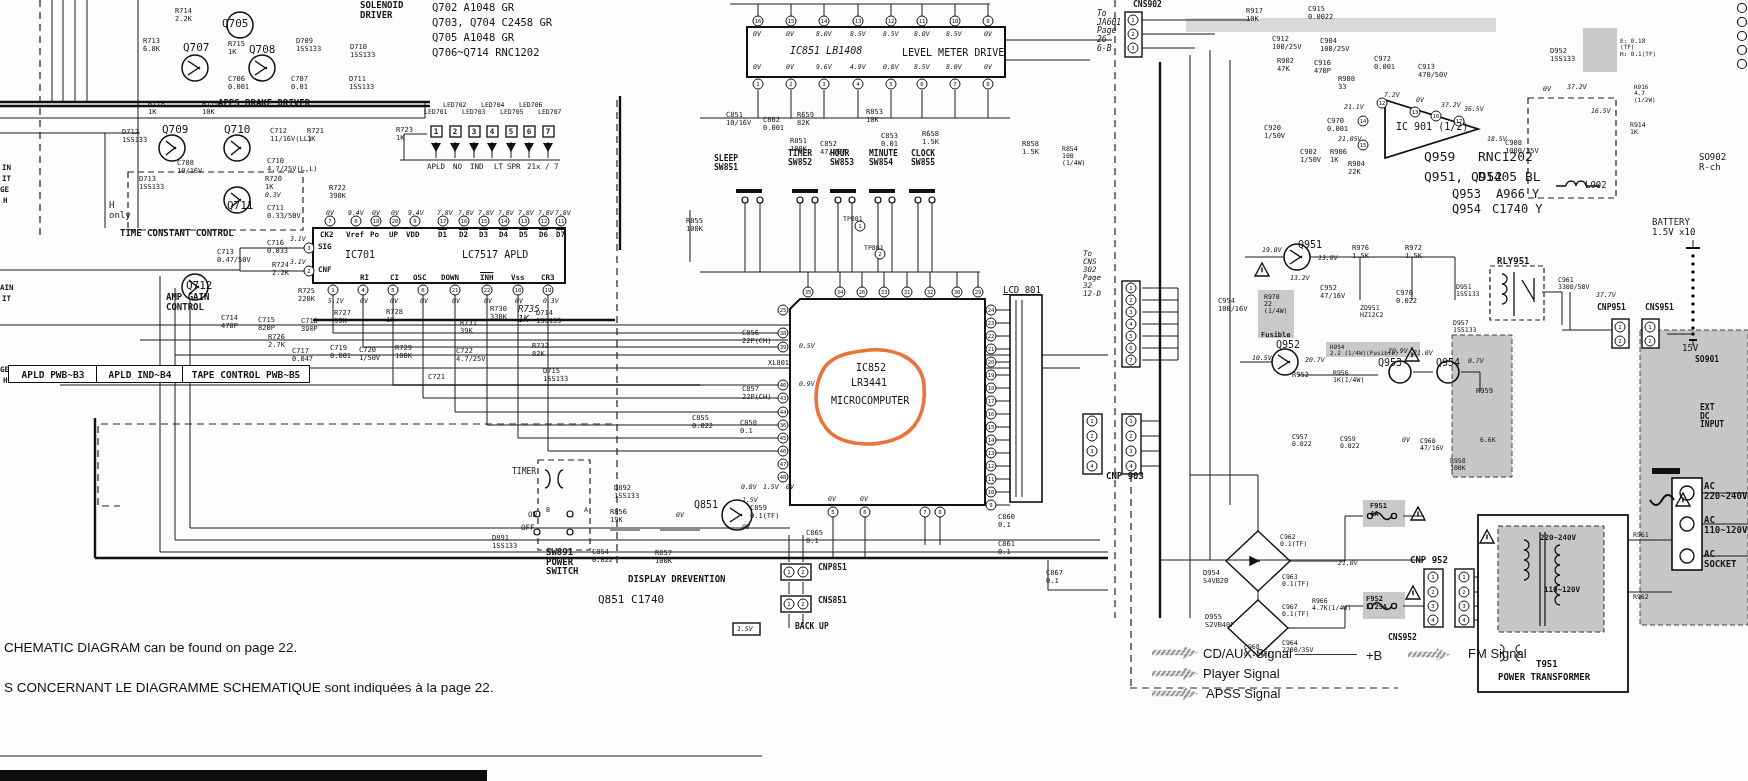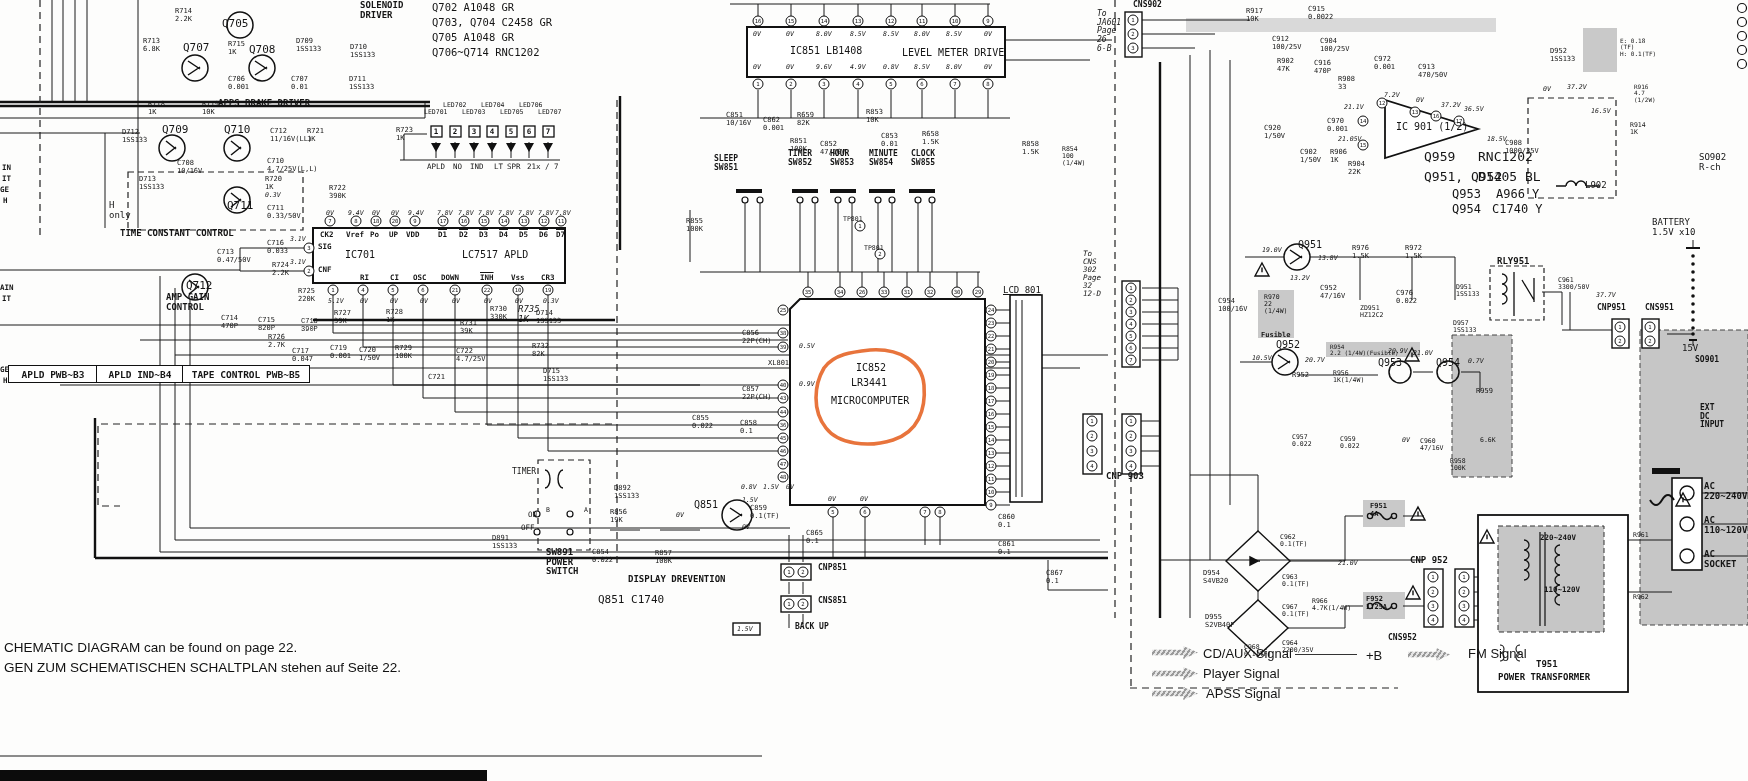--- a/index.html
+++ b/index.html
@@ -661,7 +661,7 @@
       <div class="lbl i" style="left: 484px; top: 298px; font-size: 6.5px;">0V</div>
       <div class="lbl i" style="left: 515px; top: 298px; font-size: 6.5px;">0V</div>
       <div class="lbl i" style="left: 543px; top: 298px; font-size: 6.5px;">0.3V</div>
-      <div class="lbl" style="left: 790px; top: 46px; font-size: 10px;">IC851   LB1408</div>
+      <div class="lbl" style="left: 790px; top: 46px; font-size: 10px; font-style: italic;">IC851   LB1408</div>
       <div class="lbl" style="left: 902px; top: 48px; font-size: 10px;">LEVEL  METER  DRIVE</div>
       <div class="lbl i" style="left: 753px; top: 31px; font-size: 6.5px;">0V</div>
       <div class="lbl i" style="left: 786px; top: 31px; font-size: 6.5px;">0V</div>

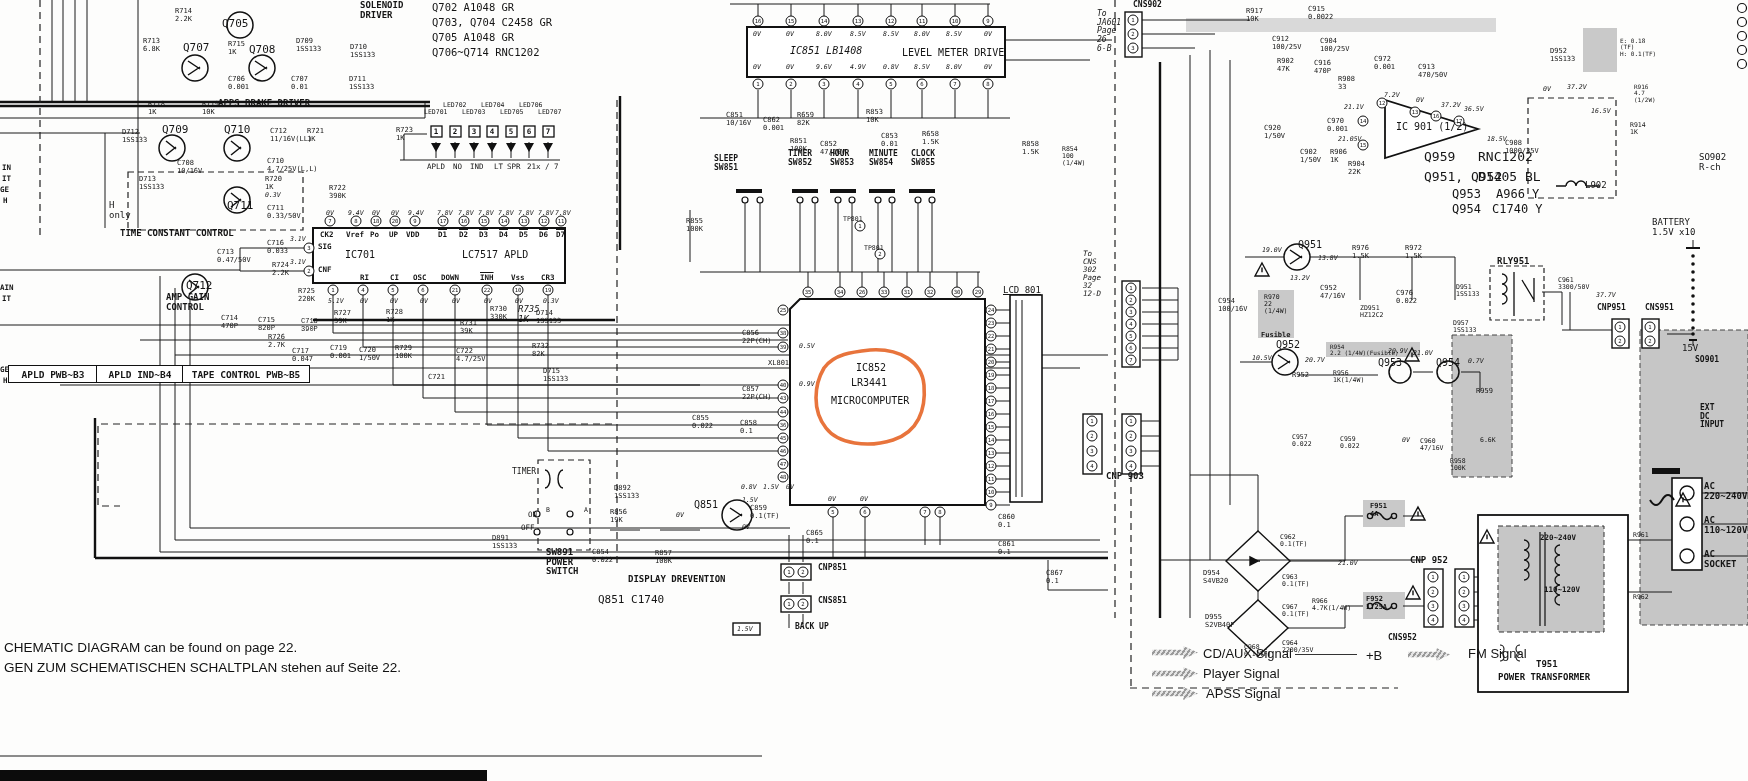--- a/index.html
+++ b/index.html
@@ -958,7 +958,6 @@
   <div class="pwb-box" style="left:182px;width:126px">TAPE CONTROL PWB~B5</div>
 
   <div class="note" style="top:640px">CHEMATIC DIAGRAM can be found on page 22.</div>
-  <div class="note" style="top:660px">GEN ZUM SCHEMATISCHEN SCHALTPLAN stehen auf Seite 22.</div>
 
   <div class="sig-arrow" style="left:1152px;top:646px"></div>
   <div class="legend-txt" style="left:1203px;top:646px">CD/AUX Signal</div>

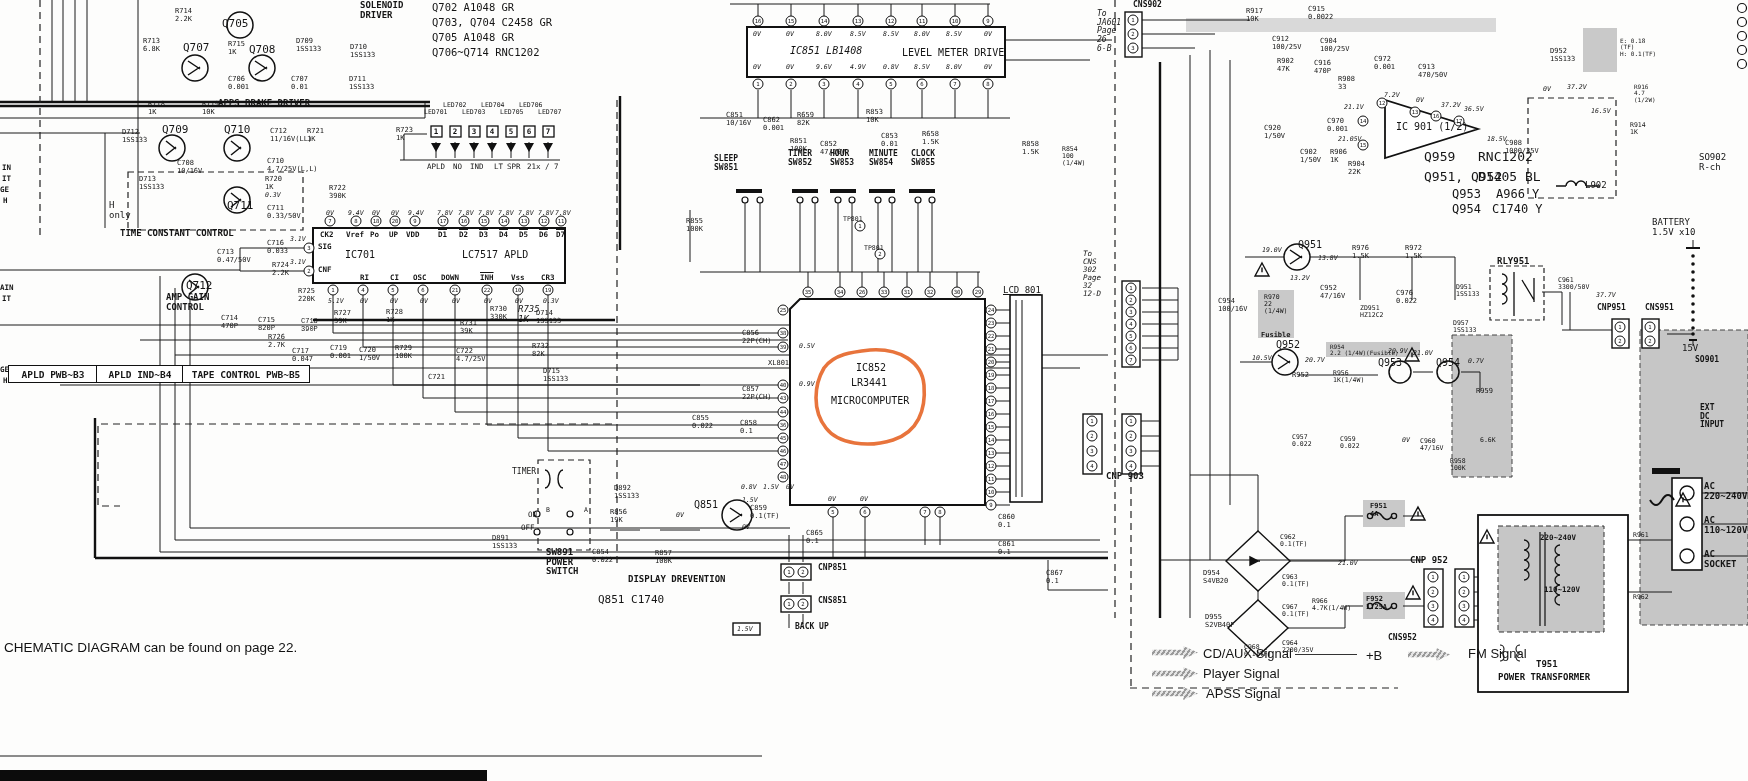--- a/index.html
+++ b/index.html
@@ -958,6 +958,7 @@
   <div class="pwb-box" style="left:182px;width:126px">TAPE CONTROL PWB~B5</div>
 
   <div class="note" style="top:640px">CHEMATIC DIAGRAM can be found on page 22.</div>
+  <div class="note" style="top:680px">S CONCERNANT LE DIAGRAMME SCHEMATIQUE sont indiquées à la page 22.</div>
 
   <div class="sig-arrow" style="left:1152px;top:646px"></div>
   <div class="legend-txt" style="left:1203px;top:646px">CD/AUX Signal</div>

